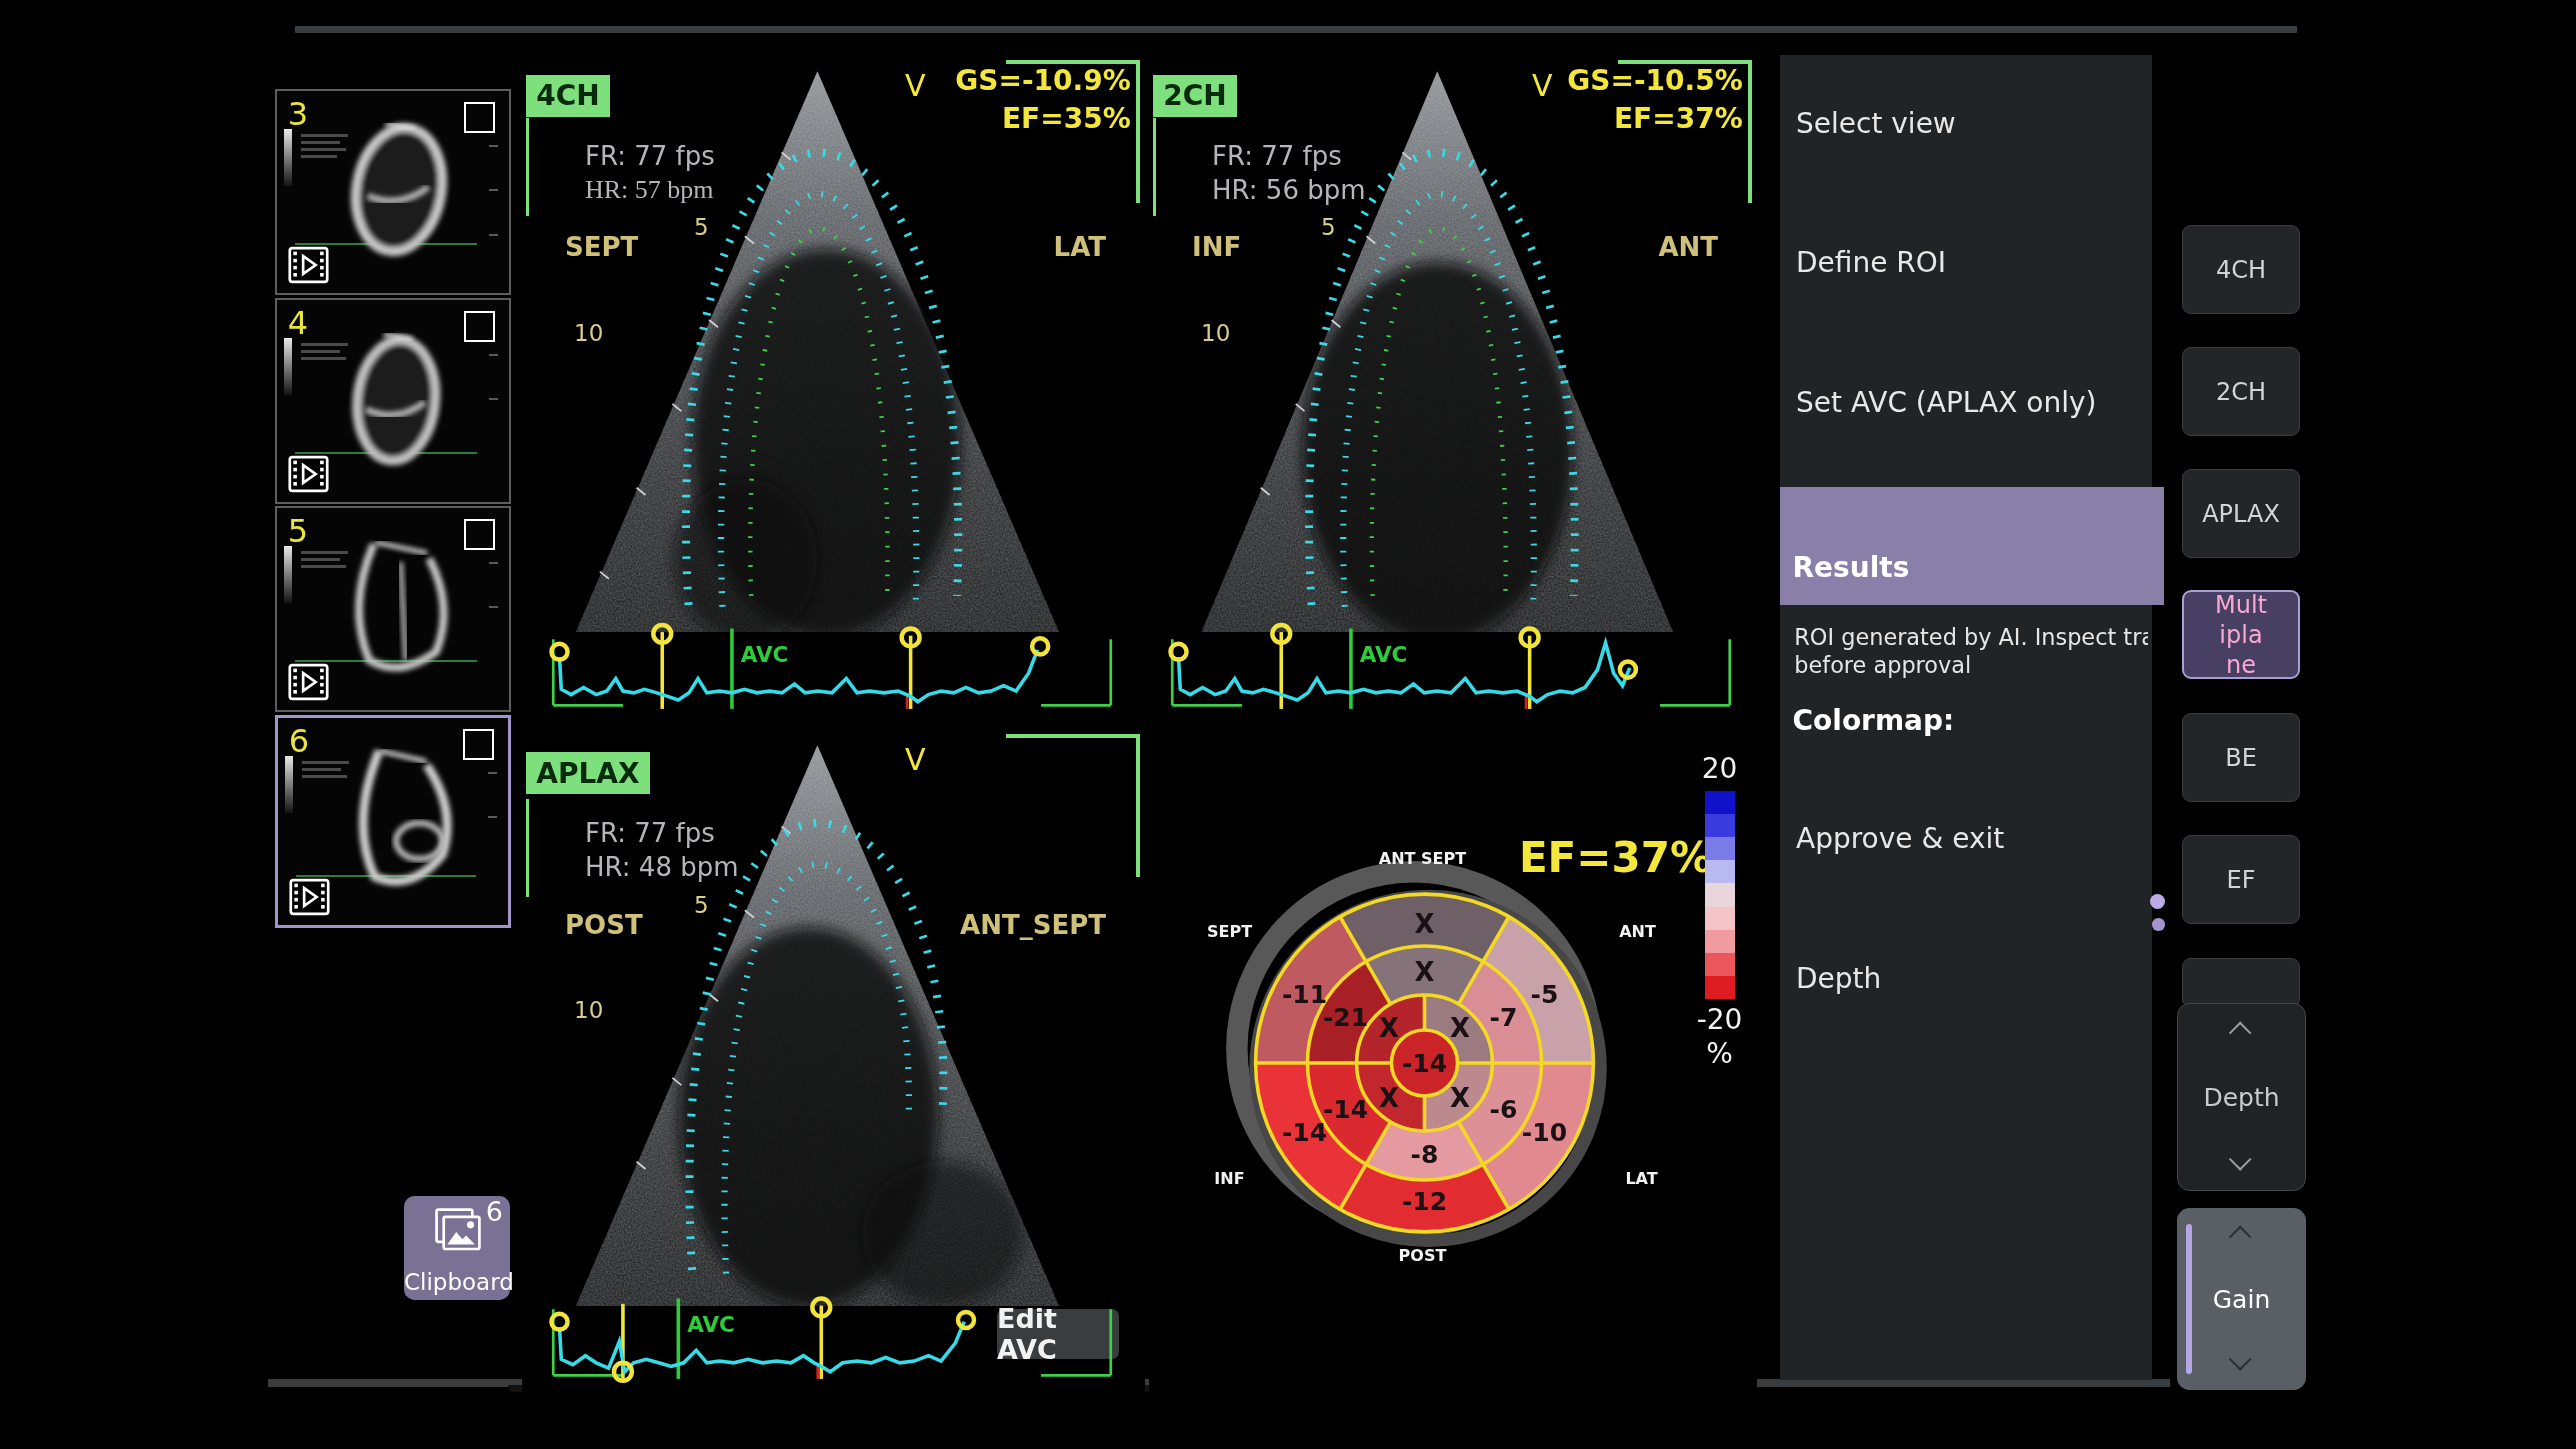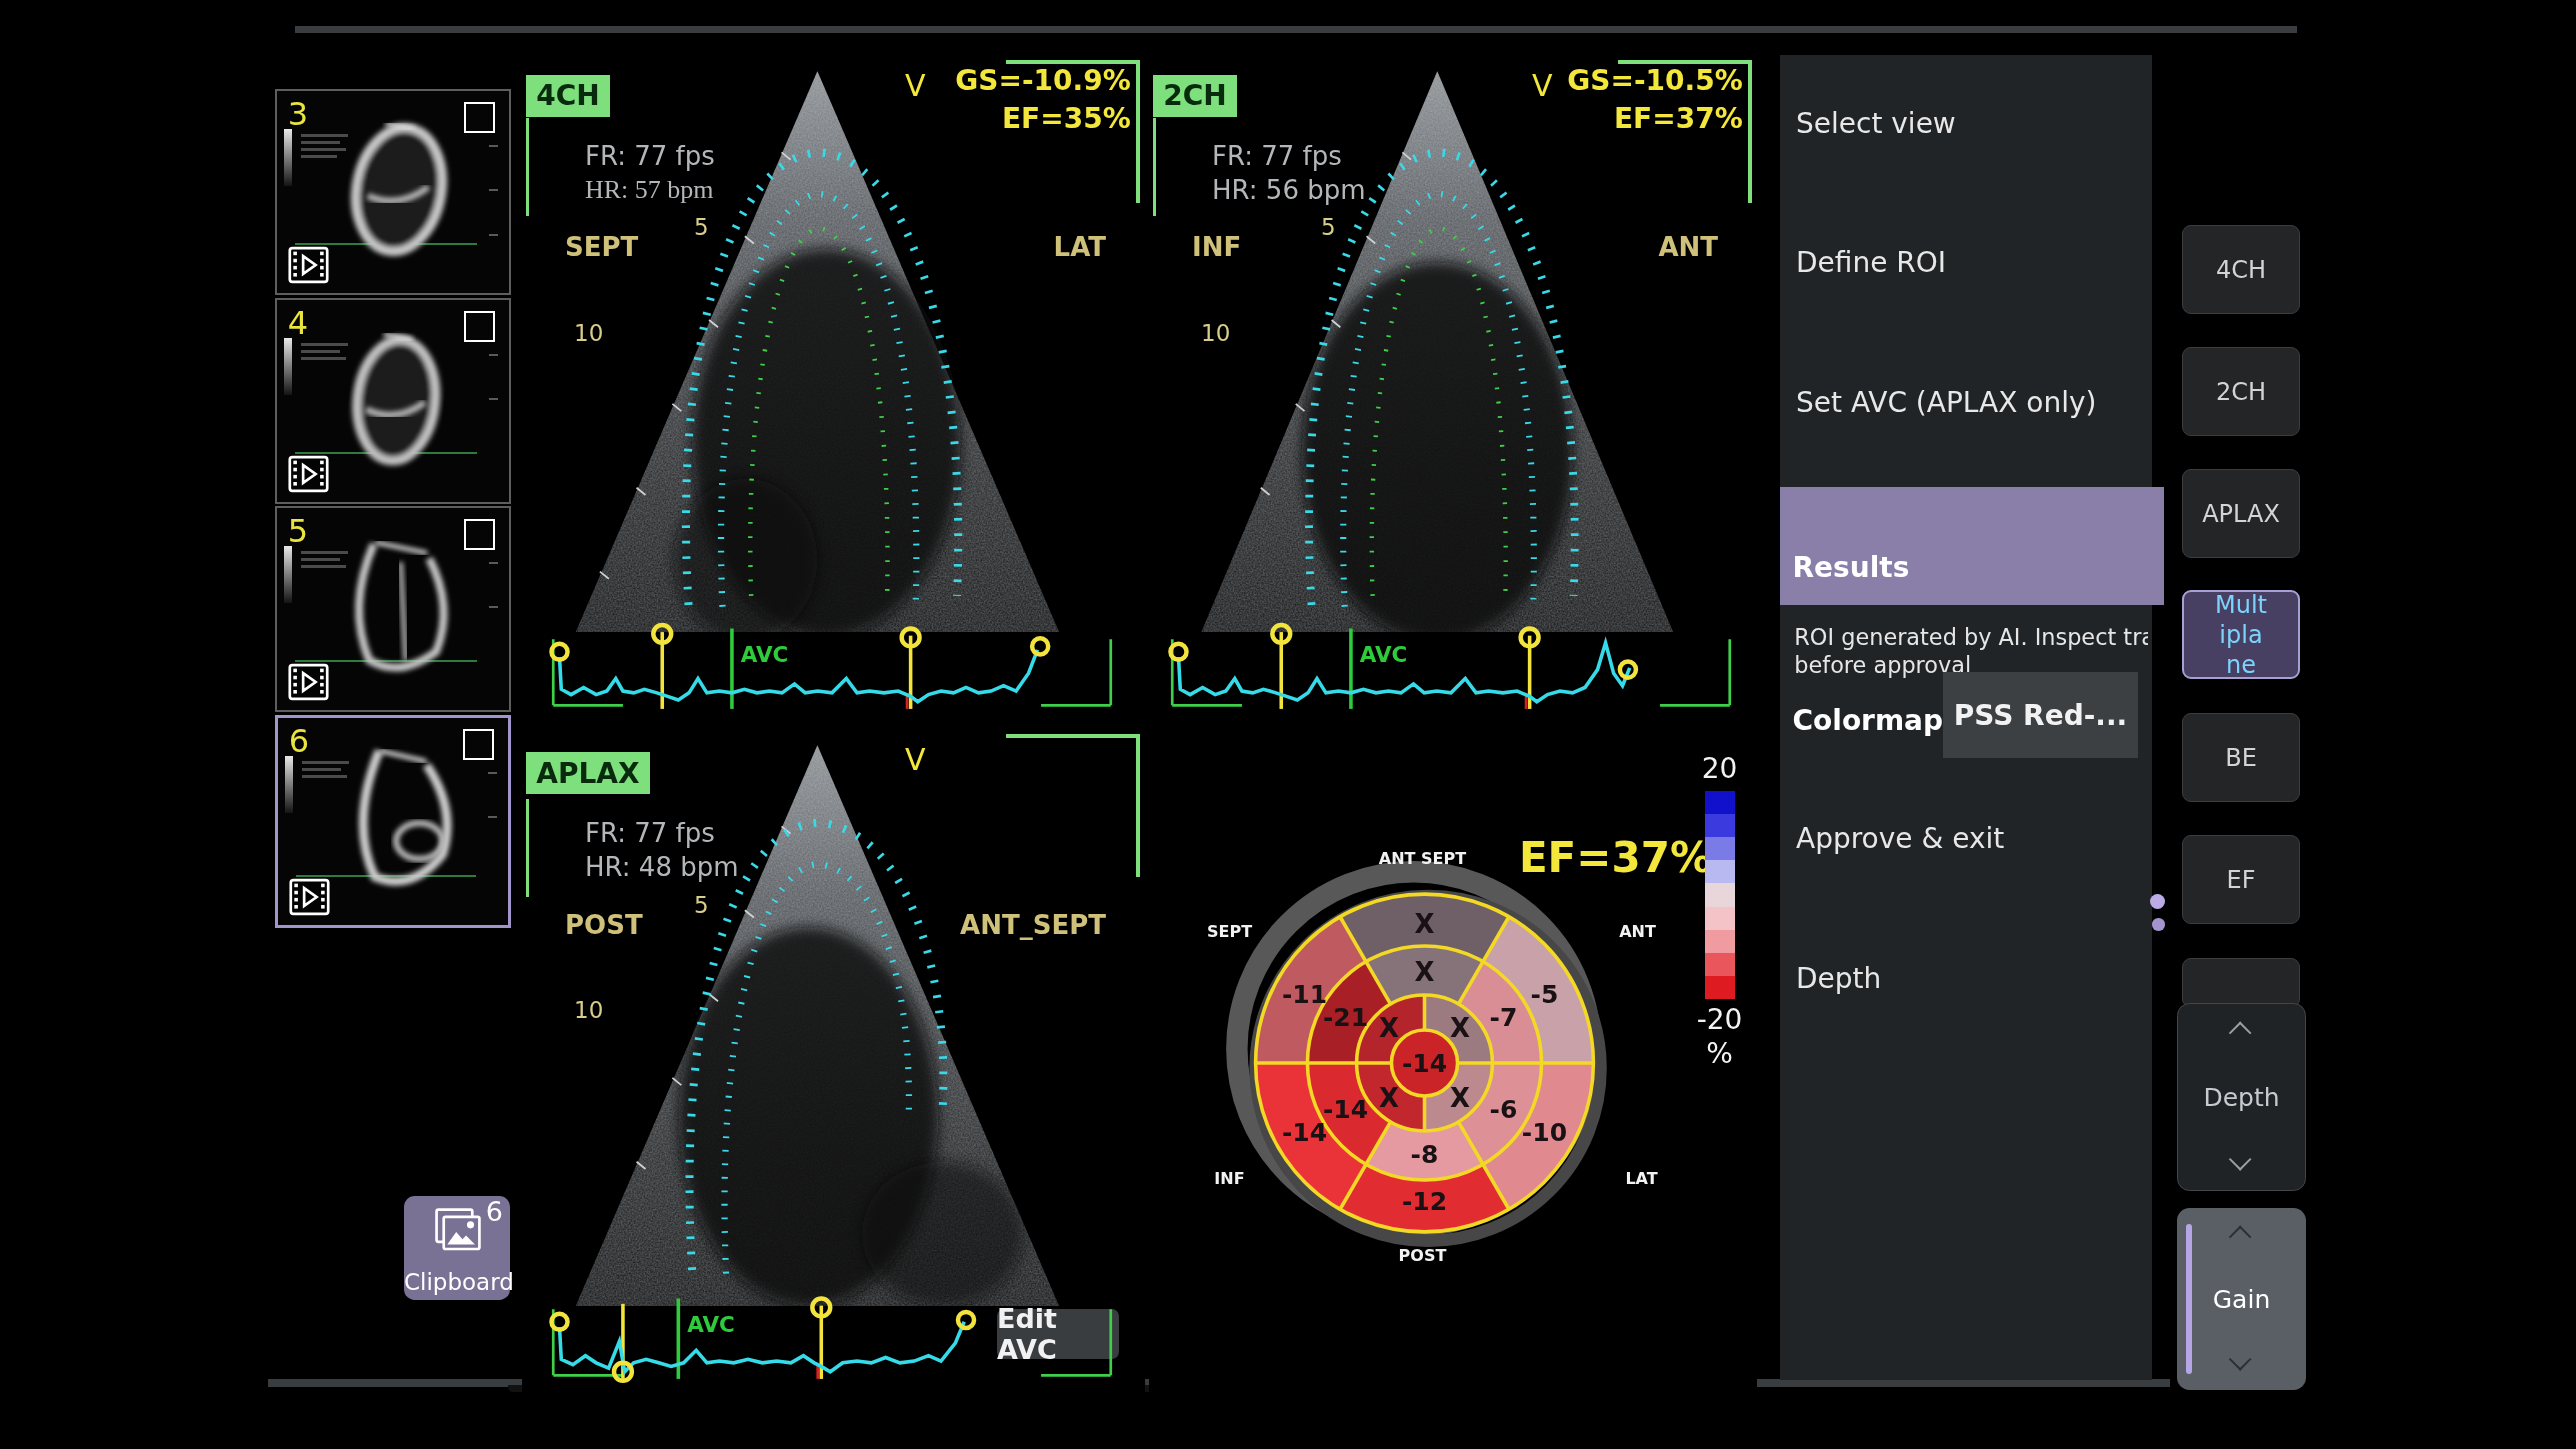--- a/index.html
+++ b/index.html
@@ -64,7 +64,7 @@
   .vbtn{left:2182px;width:118px;height:89px;background:#232527;border:1.8px solid #3b3e41;border-radius:9px;
         color:#d4d4d4;font-size:24px;display:flex;align-items:center;justify-content:center;box-sizing:border-box;
         text-align:center;}
-  .vbtn.sel{background:#474063;border:2.7px solid #a89fd3;color:#7dd3fc;overflow-wrap:anywhere;padding:0 30px;line-height:30px;}
+  .vbtn.sel{background:#474063;border:2.7px solid #a89fd3;color:#f9a8d4;overflow-wrap:anywhere;padding:0 30px;line-height:30px;}
   .knob{left:2177px;width:129px;box-sizing:border-box;border-radius:12.5px;display:flex;flex-direction:column;
         align-items:center;justify-content:space-between;padding:14.3px 0;}
   .knob-depth{top:1003px;height:188px;background:#202325;border:1.8px solid #43474a;color:#c6cbd0;}

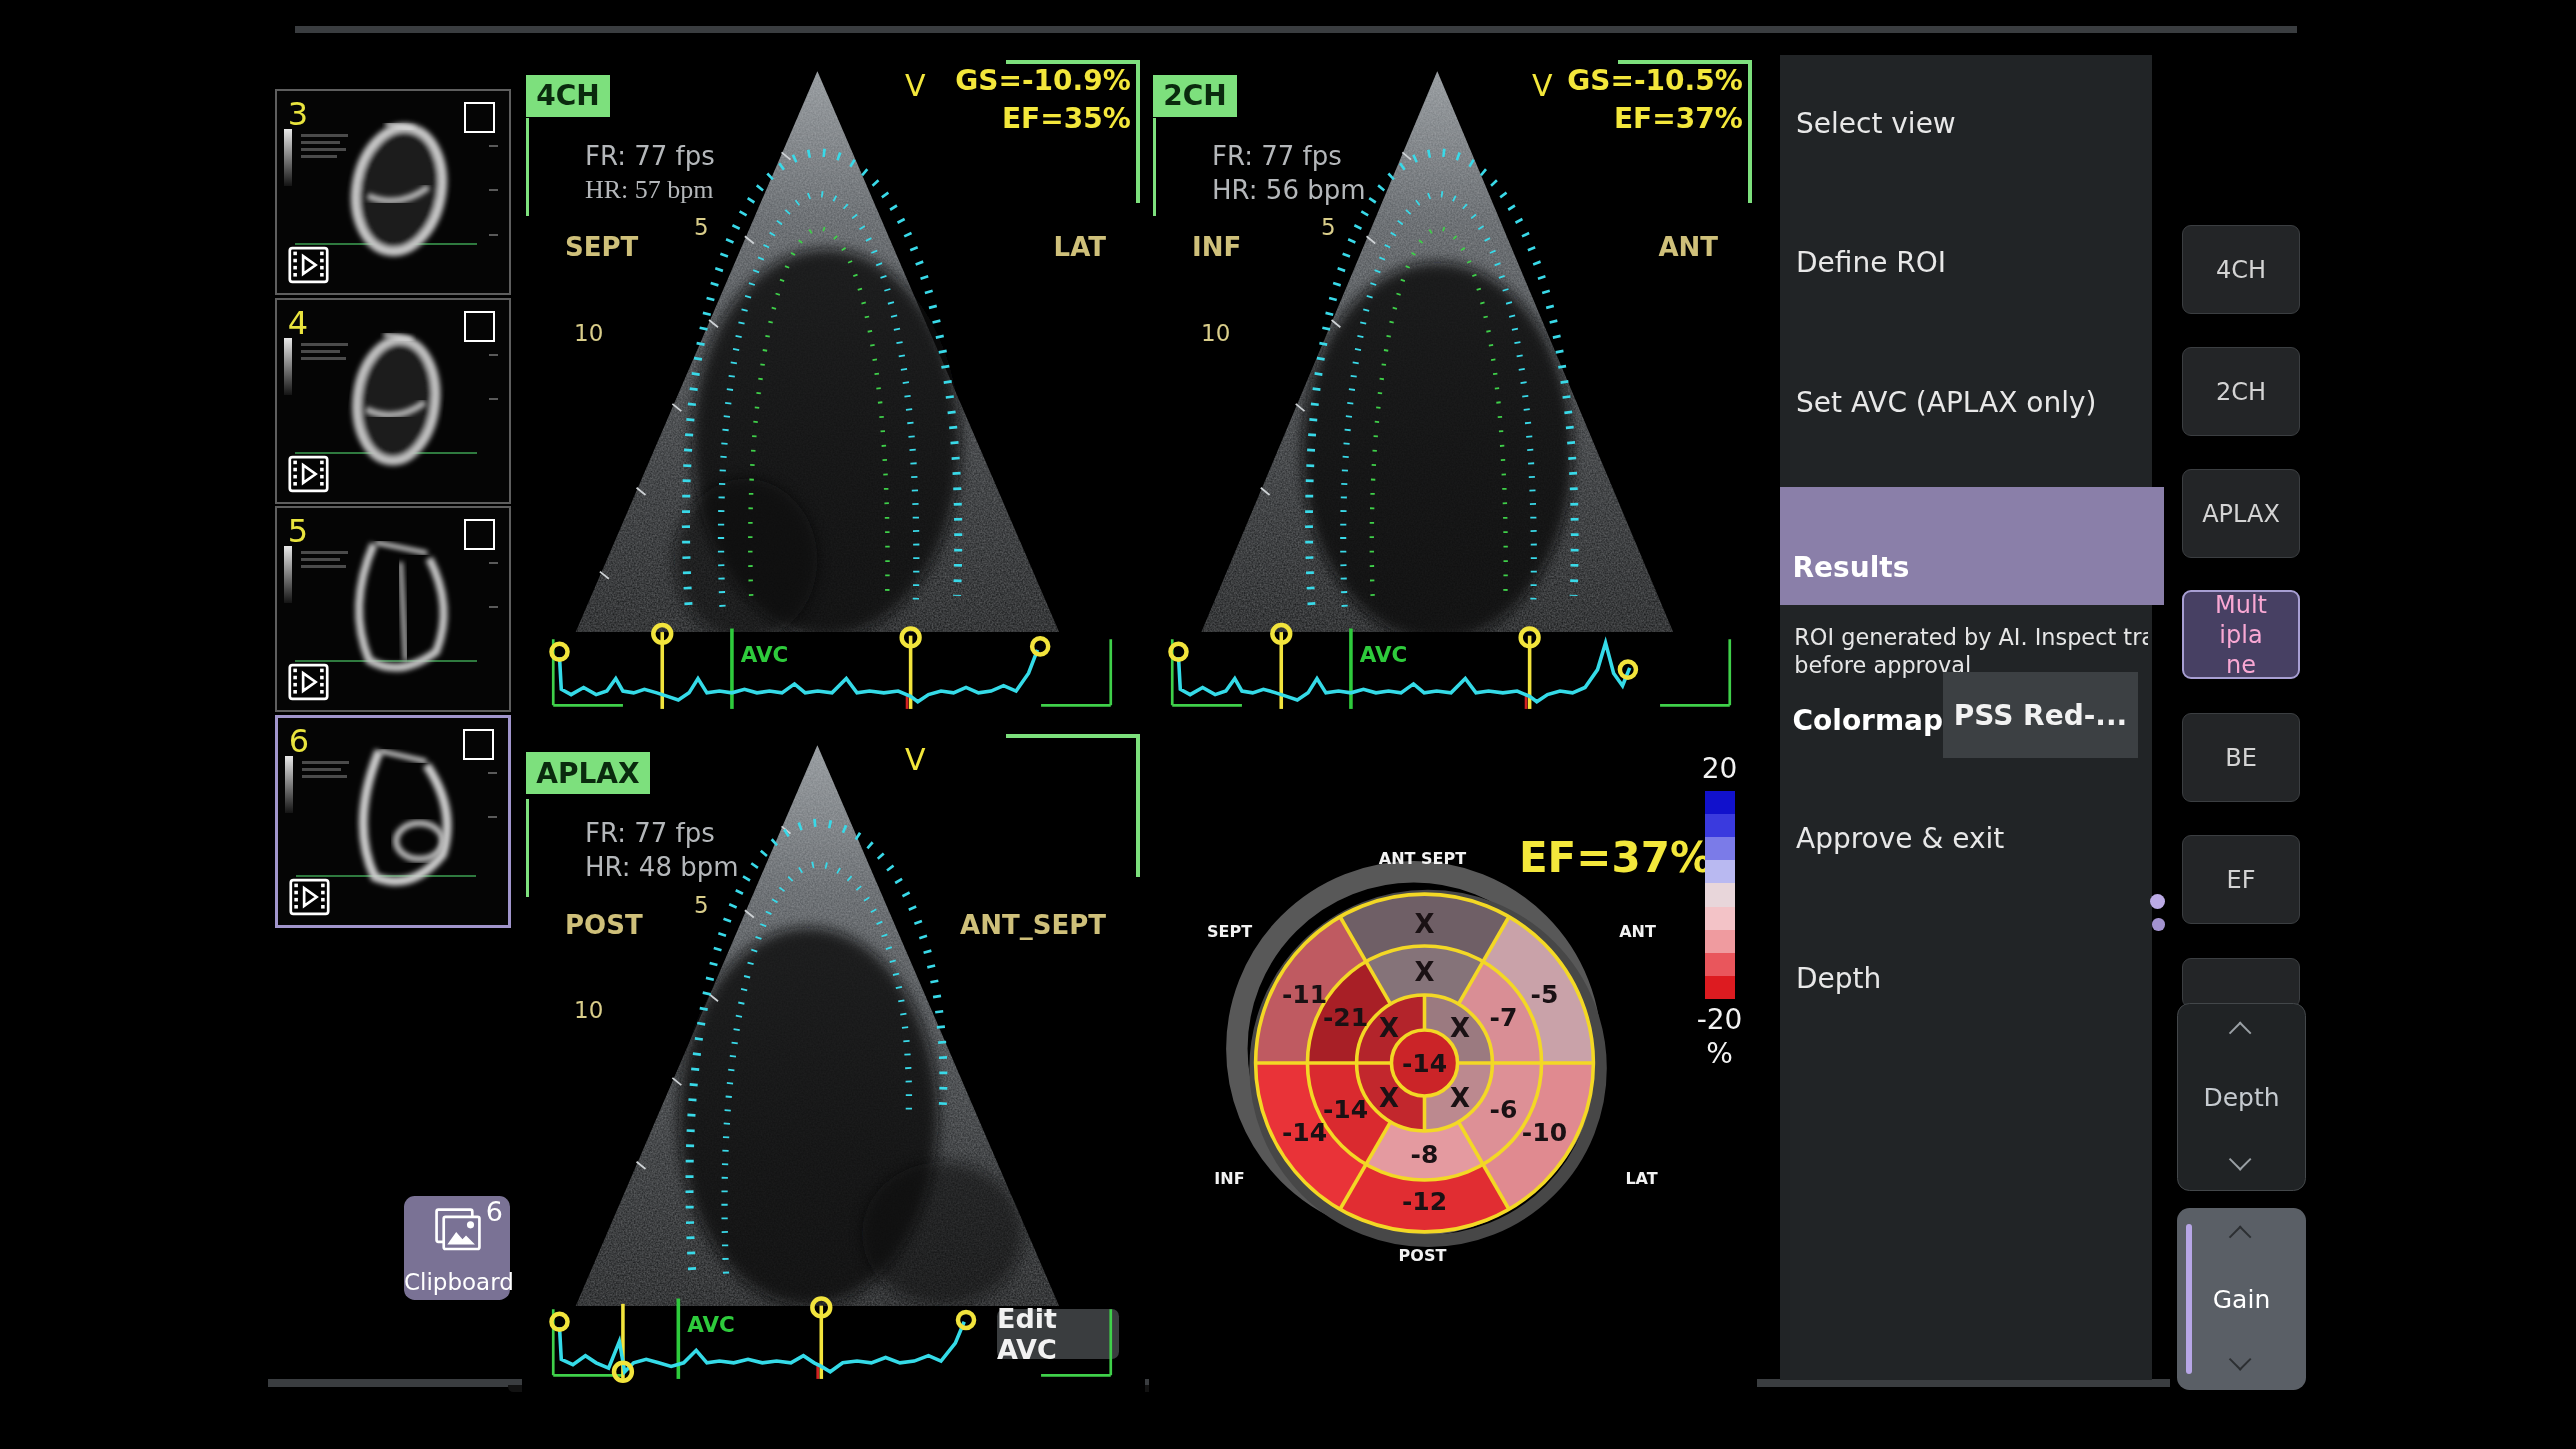--- a/index.html
+++ b/index.html
@@ -453,9 +453,6 @@
     <span class="abs note" style="top:569px;">ROI generated by AI. Inspect tra</span>
     <span class="abs note" style="top:597px;">before approval</span>
     <span class="abs cmap-lbl">Colormap:</span>
-    <div class="abs cmap-dd">
-      <span>PSS Red-...</span>
-    </div>
     <span class="abs menu-item" style="top:767px;">Approve &amp; exit</span>
     <span class="abs menu-item" style="top:907px;">Depth</span>
   </div>

